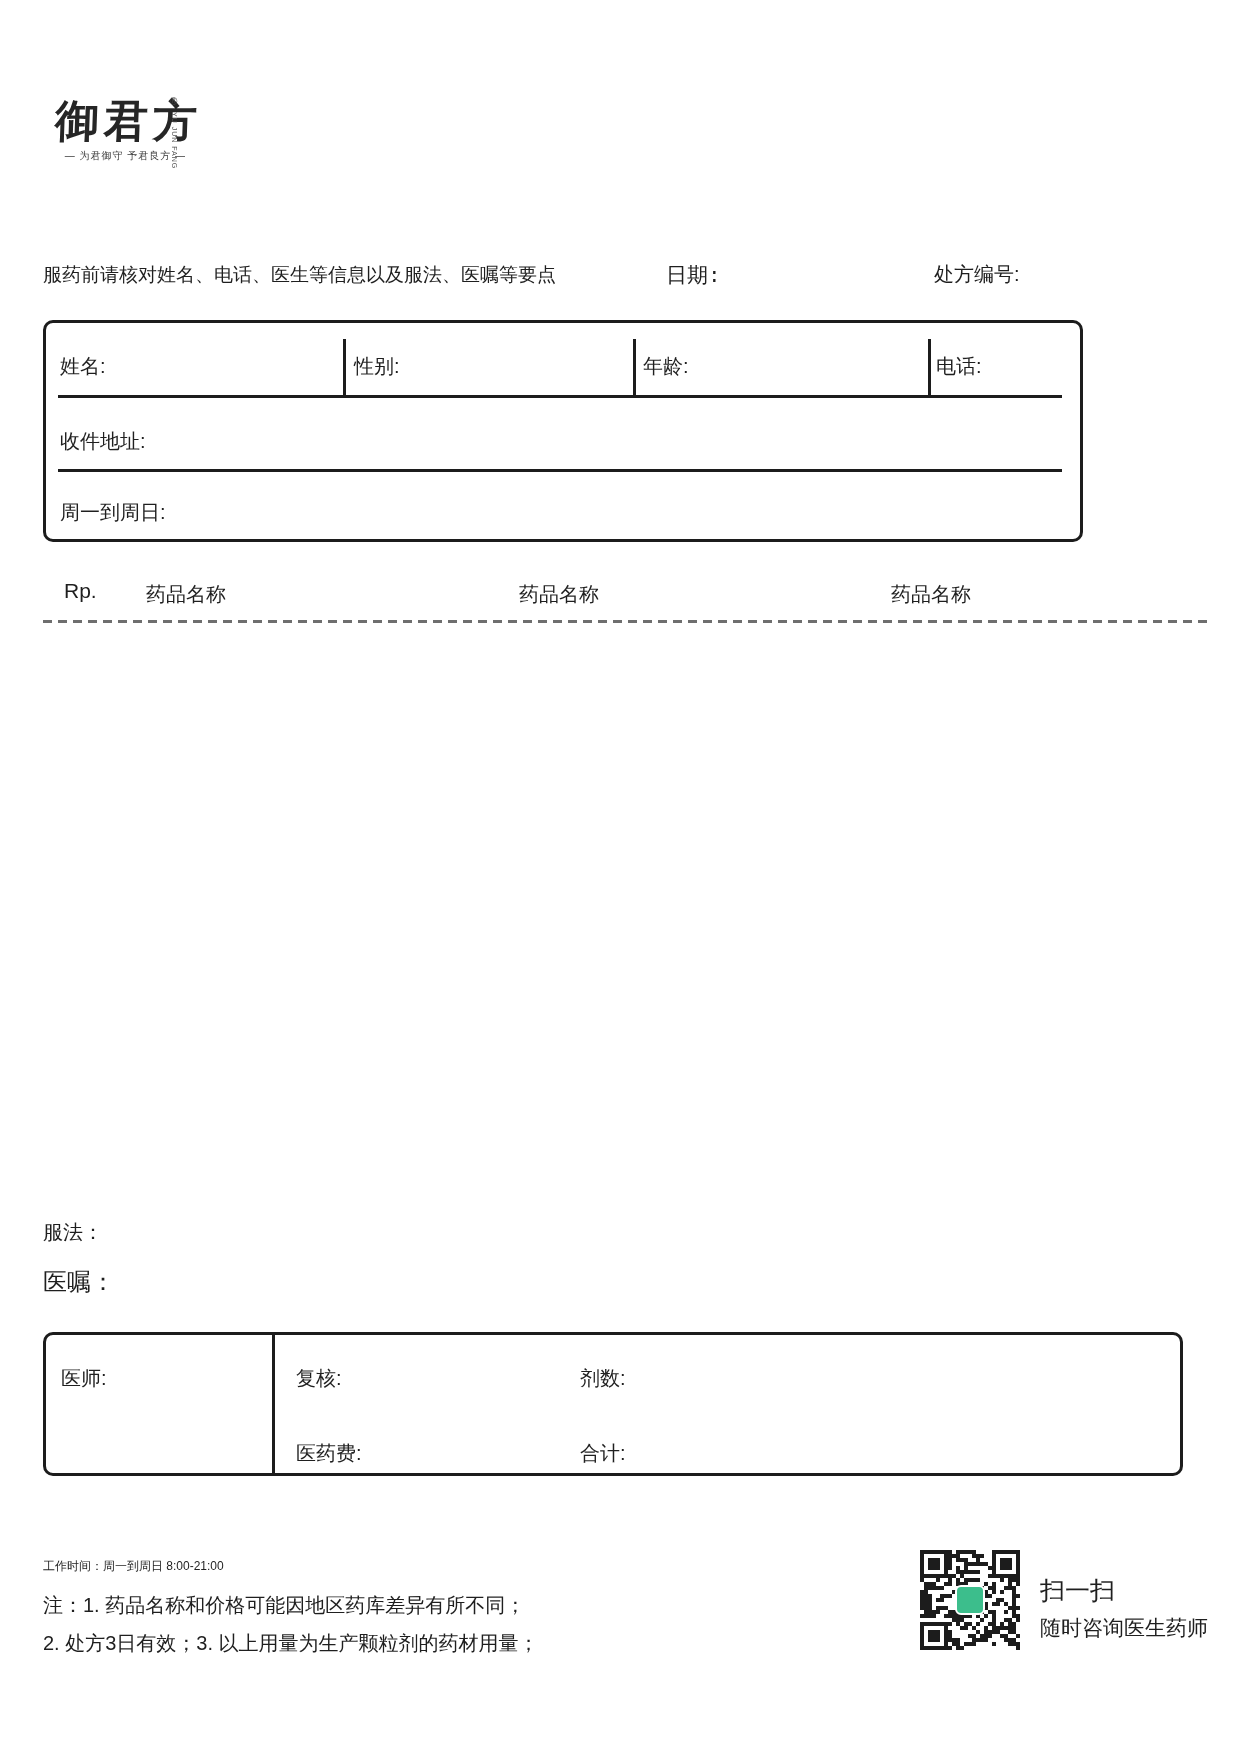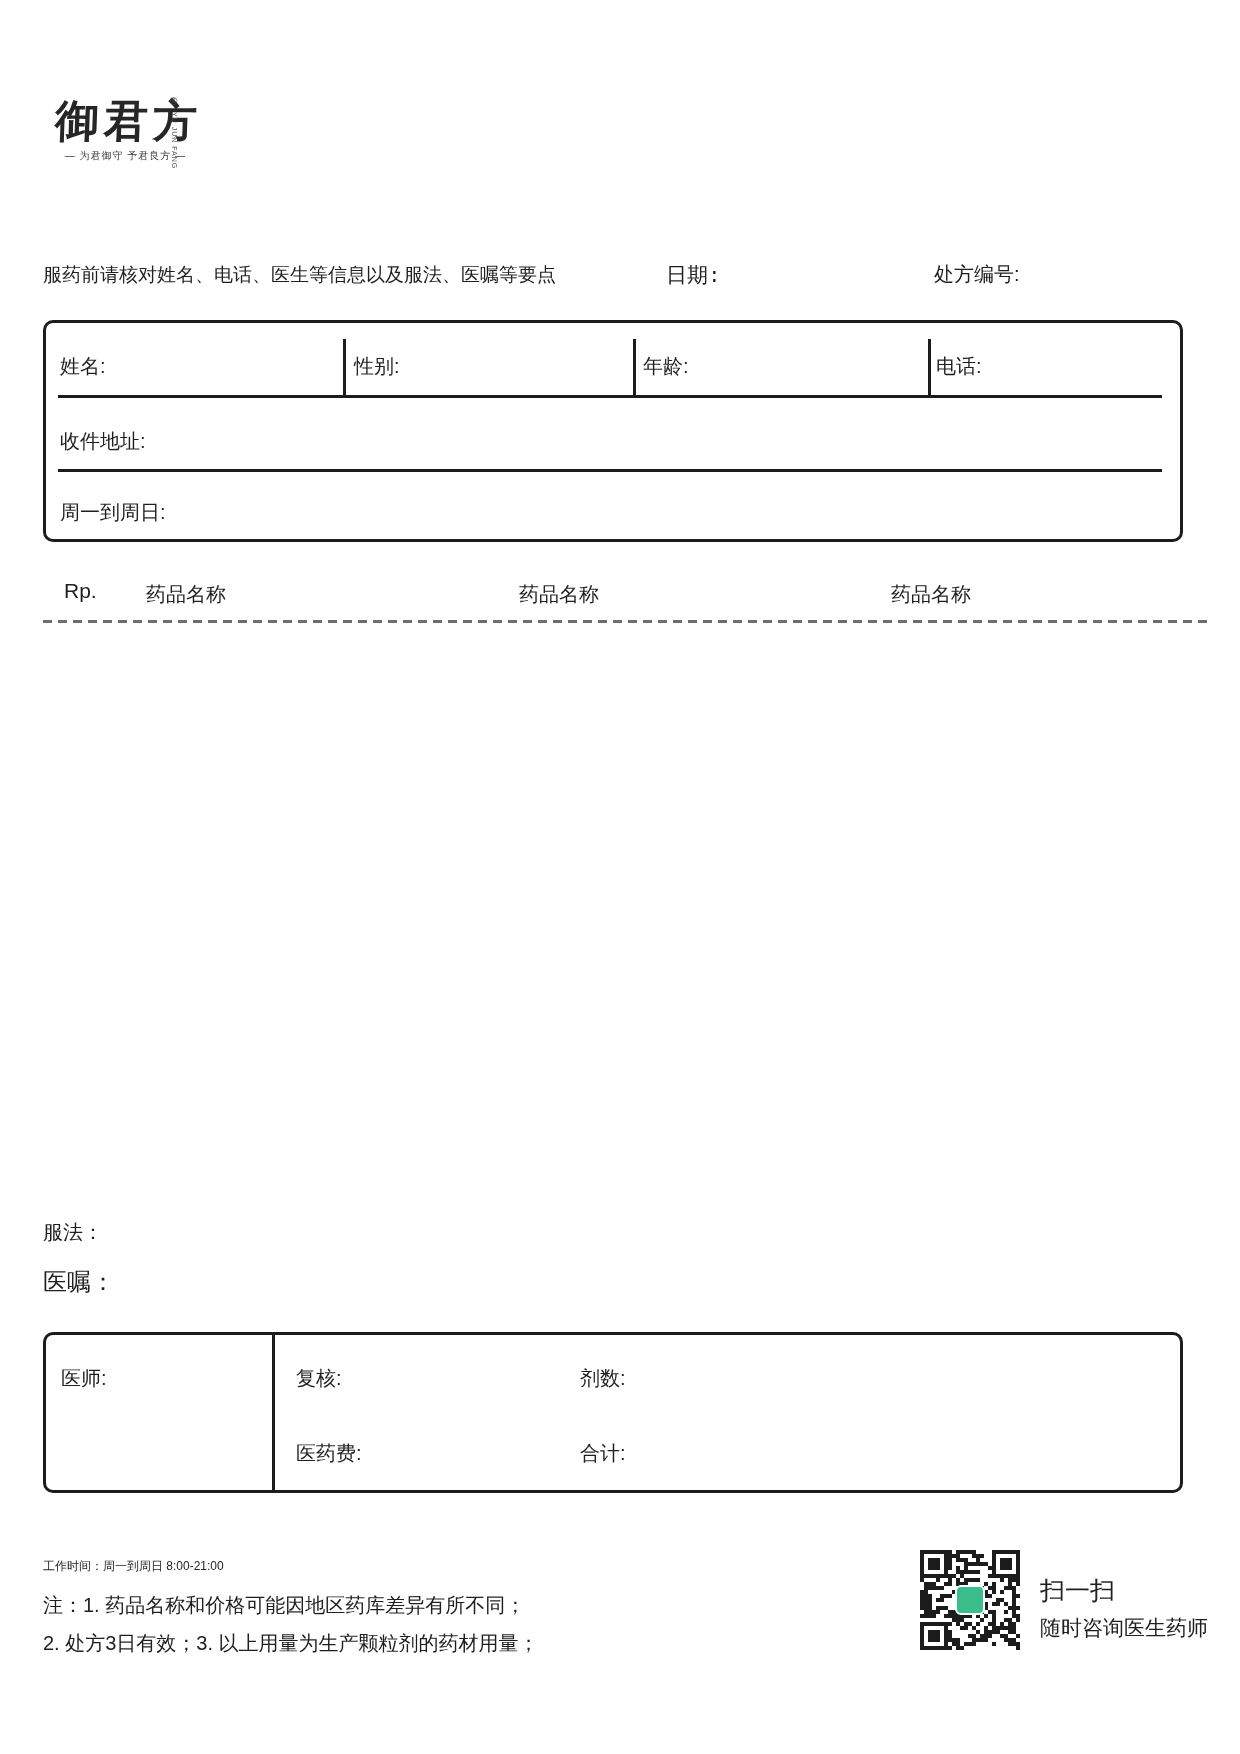--- a/index.html
+++ b/index.html
@@ -49,7 +49,7 @@
 
   
   .patient-box {
-    left: 43px; top: 320px; width: 1140px; height: 222px;
+    left: 43px; top: 320px; width: 1040px; height: 222px;
     border: 3px solid #1c1c1c; border-radius: 10px;
   }
   .p-label { position: absolute; font-size: 20px; }

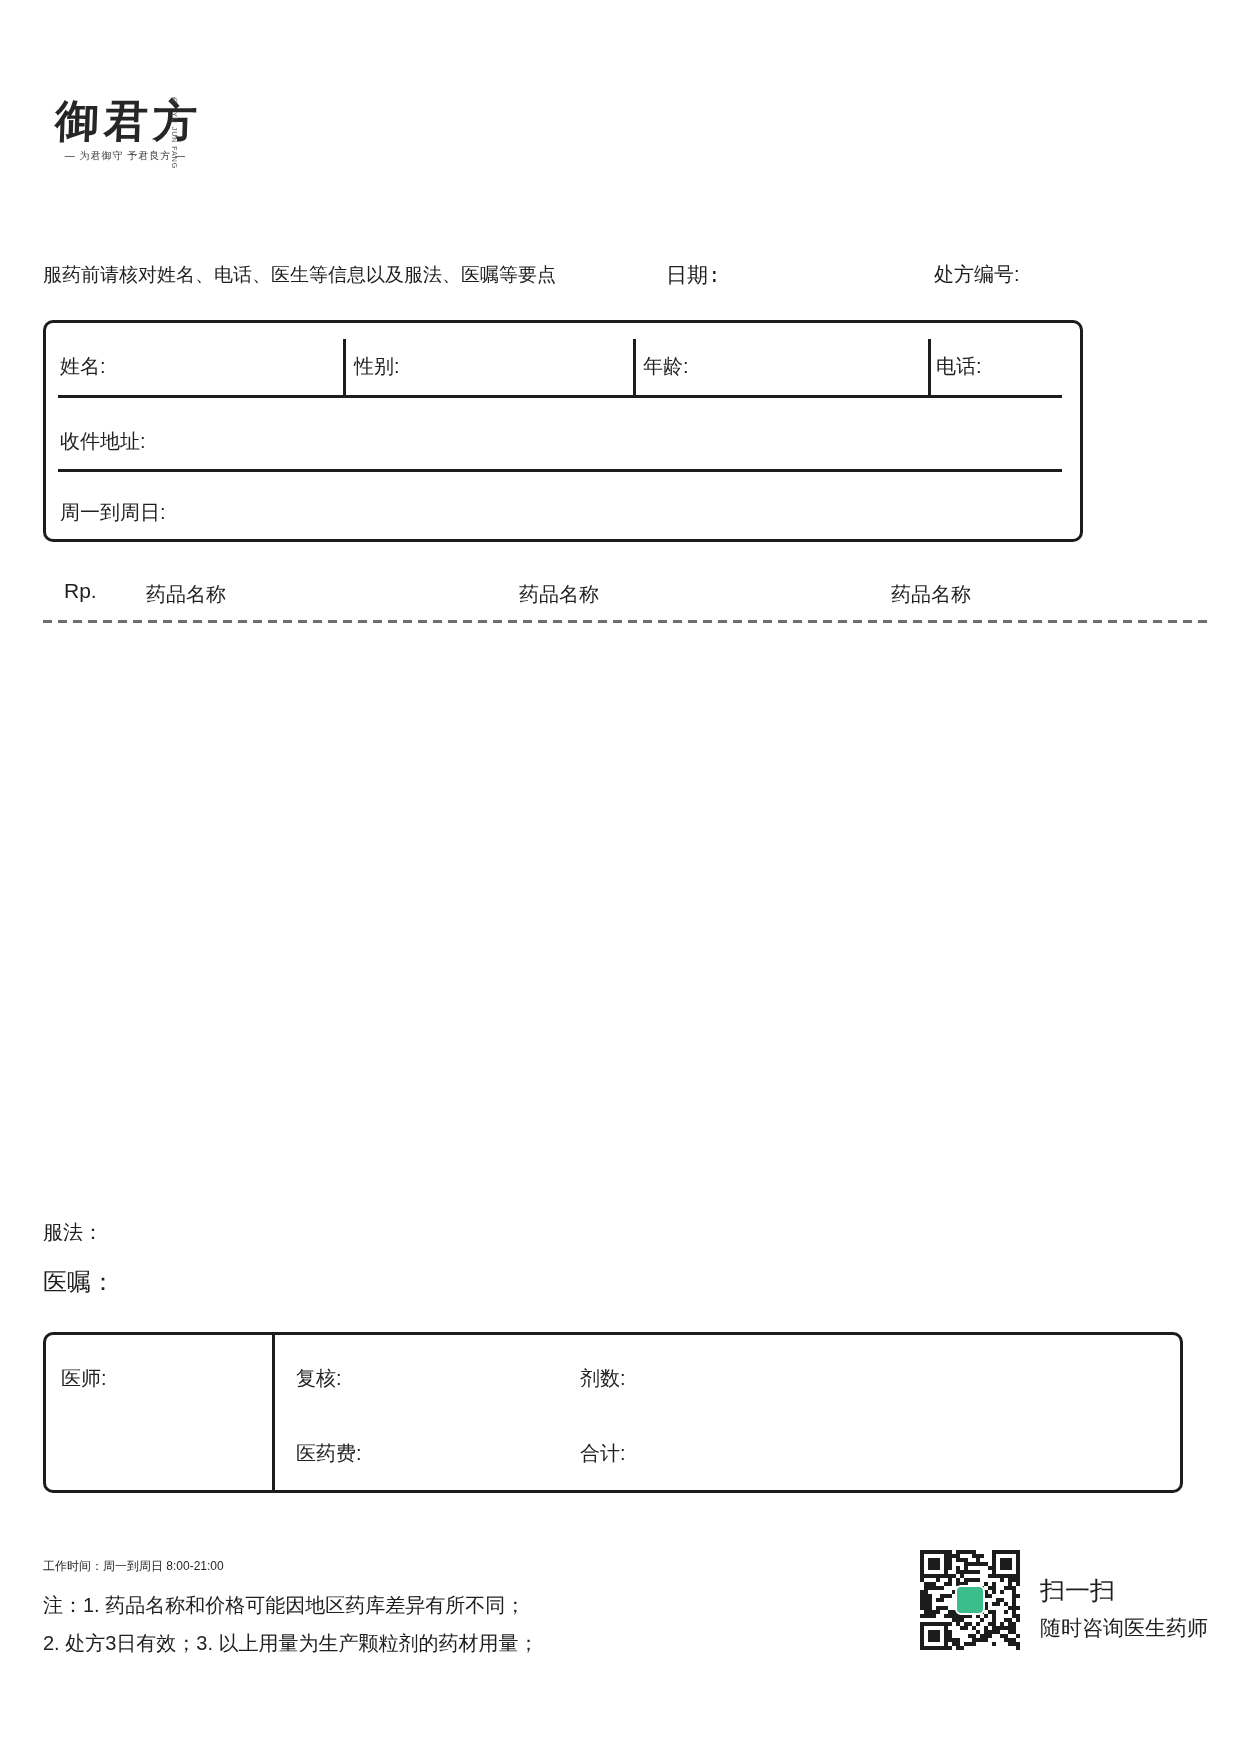--- a/index.html
+++ b/index.html
@@ -78,7 +78,7 @@
 
   
   .sign-box {
-    left: 43px; top: 1332px; width: 1140px; height: 161px;
+    left: 43px; top: 1332px; width: 1140px; height: 144px;
     border: 3px solid #1c1c1c; border-radius: 10px;
   }
   .sign-divider {

